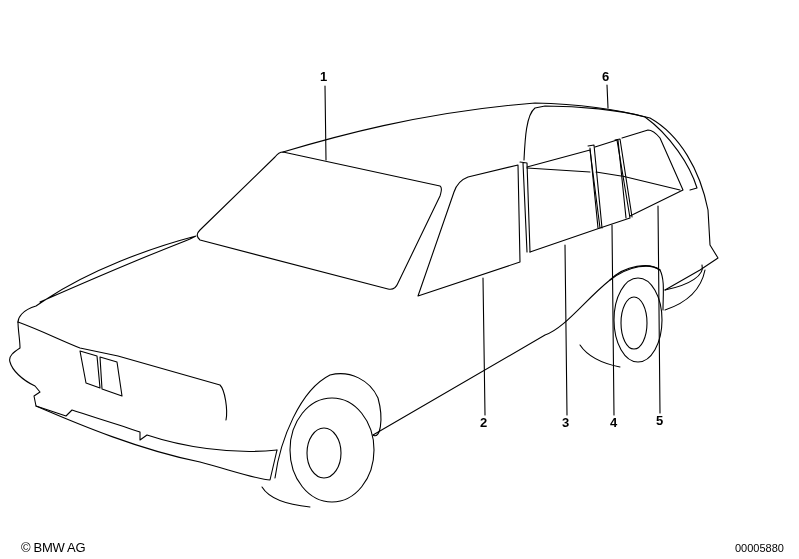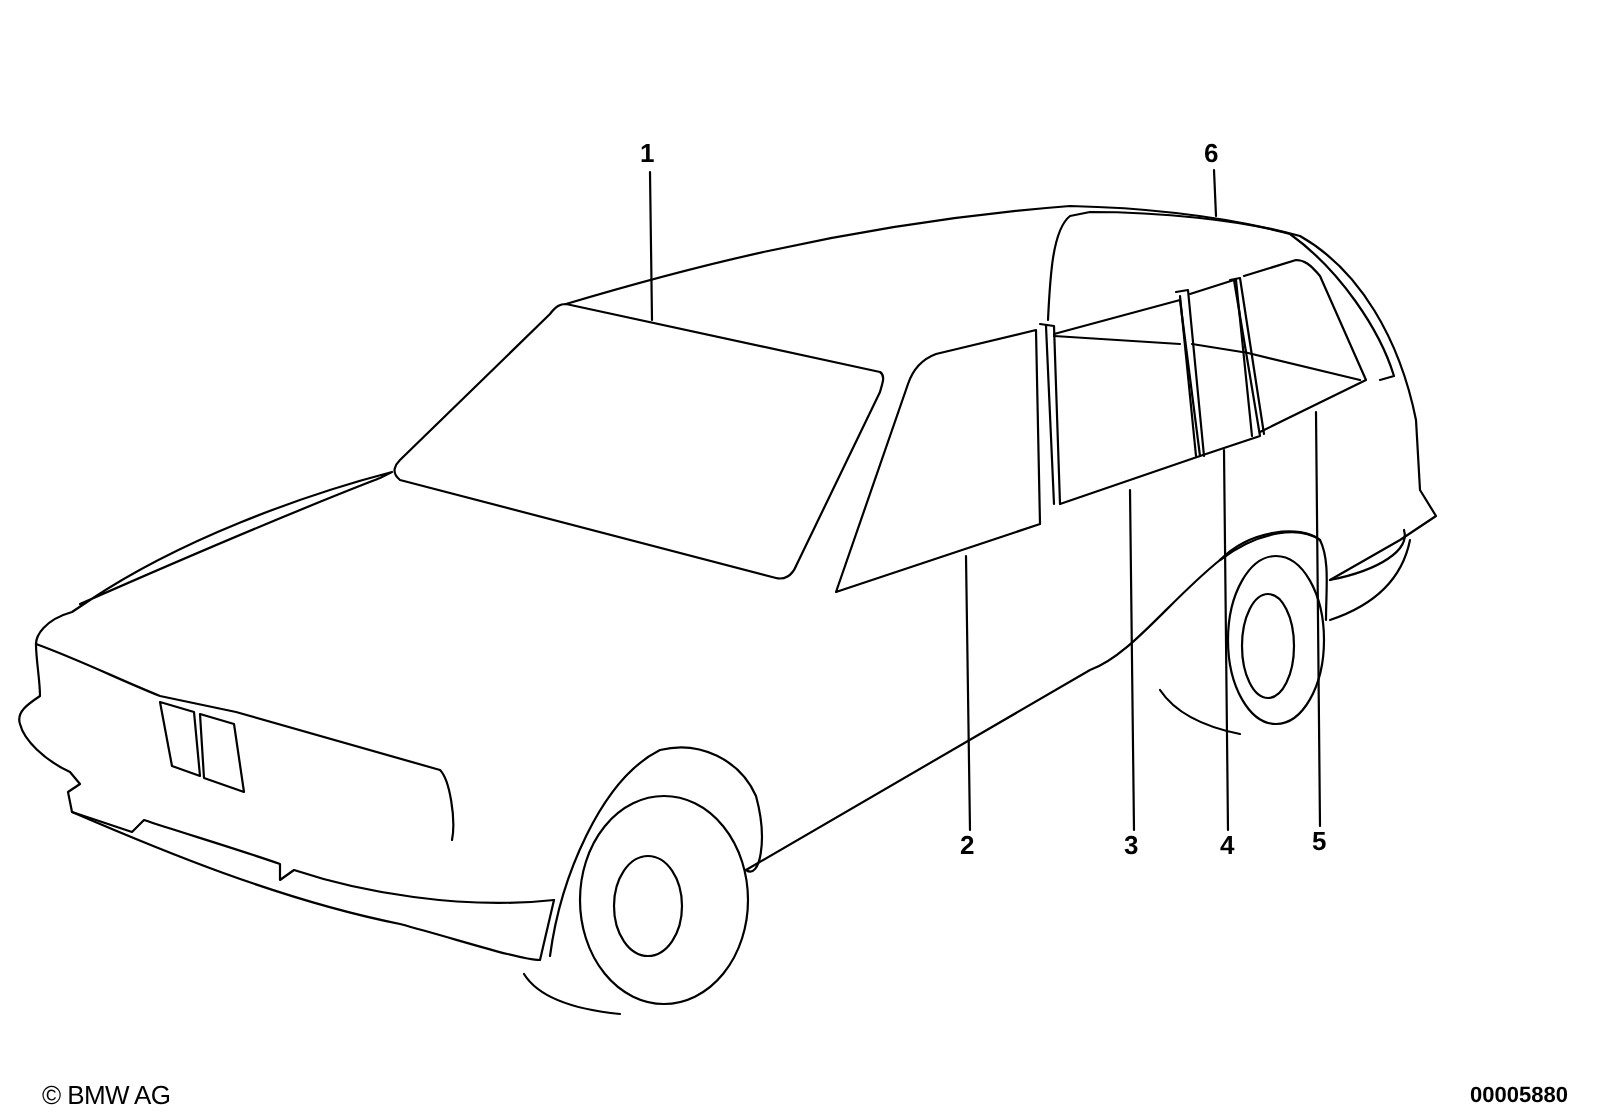--- a/index.html
+++ b/index.html
@@ -7,7 +7,7 @@
   svg.drawing { position:absolute; left:0; top:0; }
   .callout { position:absolute; font-family:"Liberation Sans", sans-serif; font-weight:bold; font-size:13px; color:#000; line-height:1; }
   .footer-left { position:absolute; left:21px; top:540px; font-size:13px; color:#000; letter-spacing:-0.3px; }
-  .footer-right { position:absolute; left:735px; top:542px; font-size:11px; color:#000;font-weight:bold; }
+  .footer-right { position:absolute; left:735px; top:542px; font-size:11px; color:#000; }
 </style>
 </head>
 <body>

